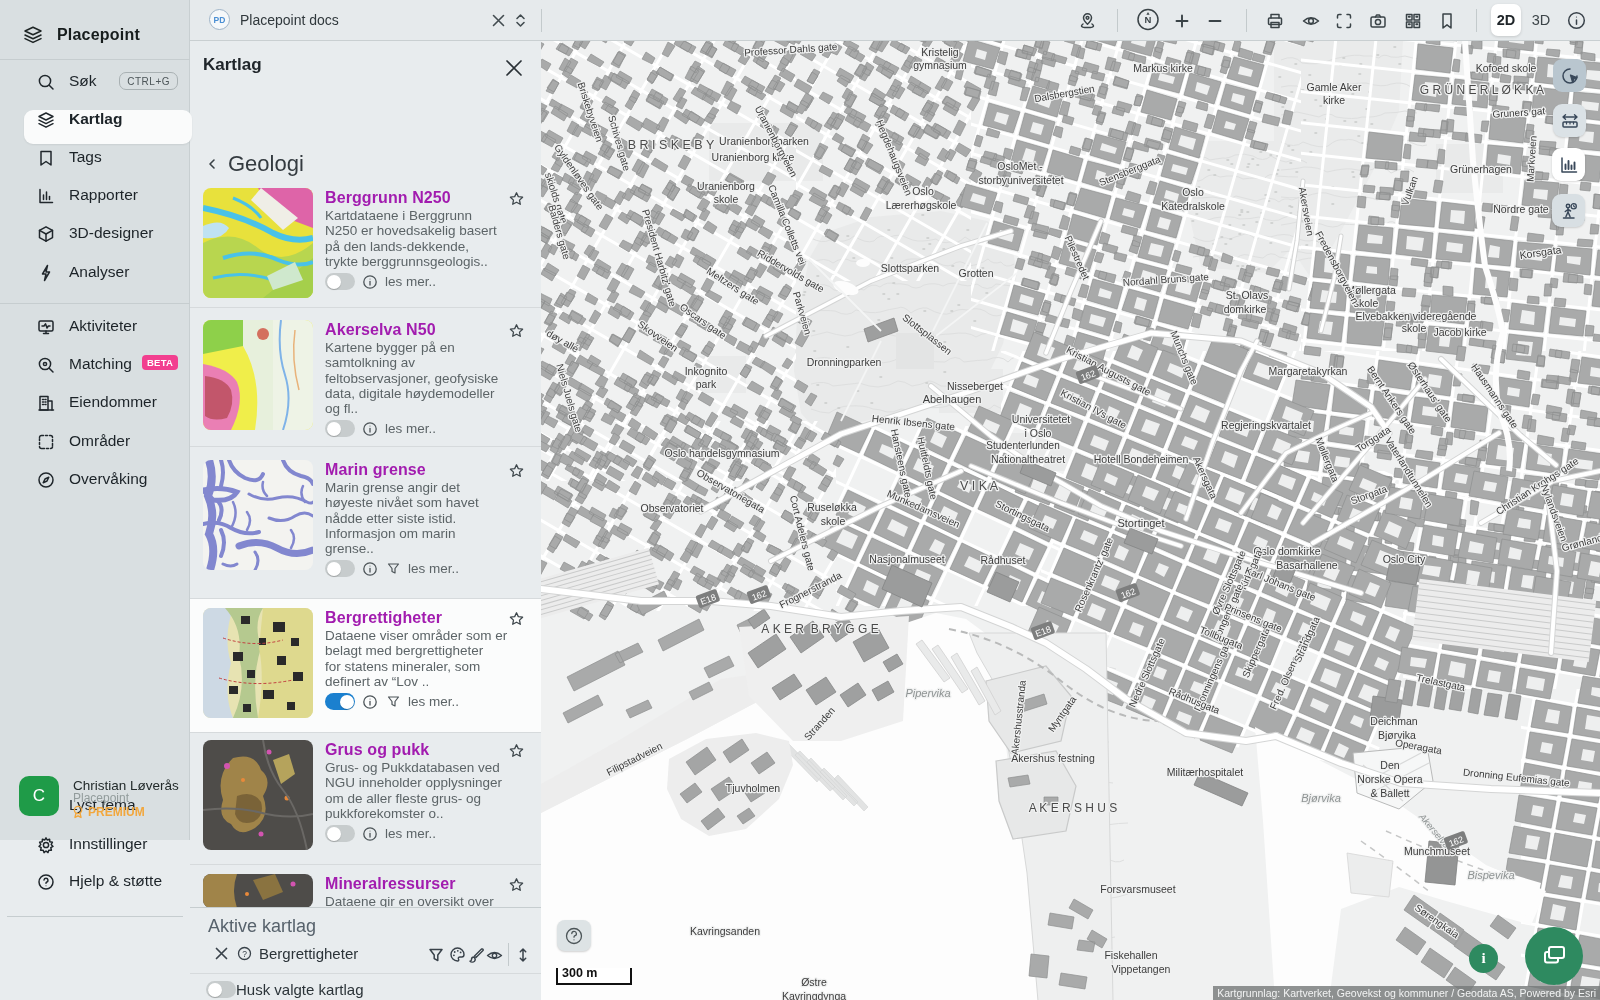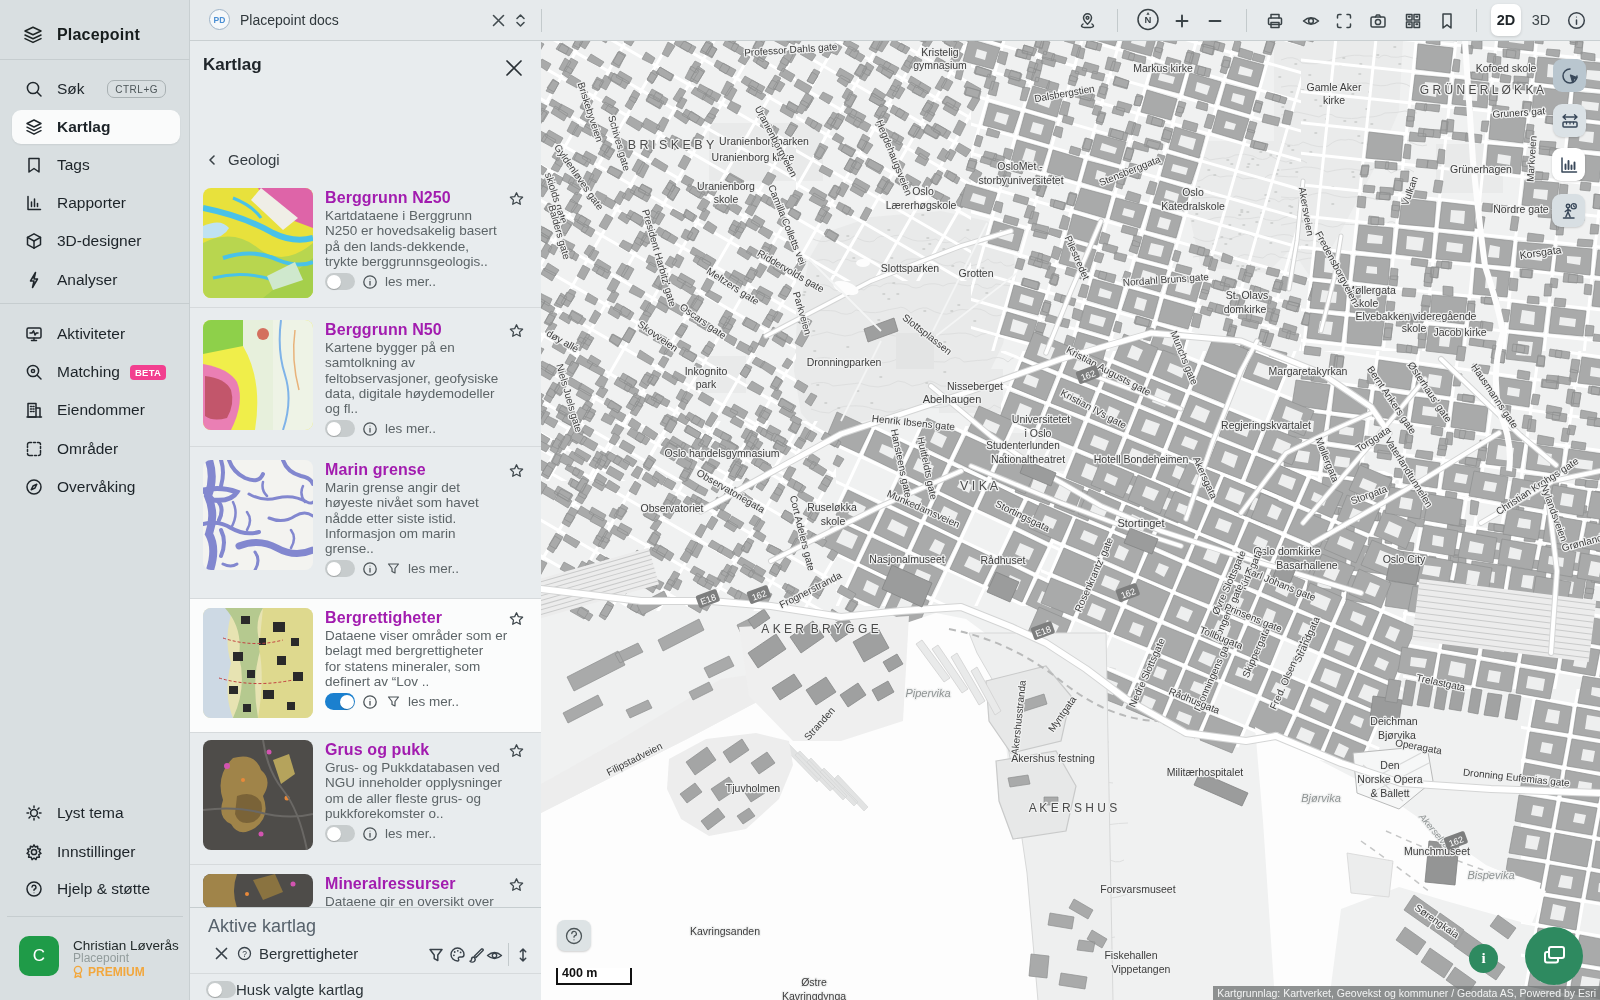--- a/index.html
+++ b/index.html
@@ -7,7 +7,7 @@
 .abs{position:absolute}
 #root{position:relative;width:1600px;height:1000px;background:#e8ecee}
 
-#side{position:absolute;left:0;top:0;width:190px;height:1000px;background:#d9dfe1;border-right:1px solid #c8cfd1;z-index:30}
+#side{position:absolute;left:0;top:0;width:190px;height:840px;background:#d9dfe1;border-right:1px solid #c8cfd1;z-index:30}
 #side .logo{position:absolute;left:22px;top:24px;display:flex;align-items:center;color:#1d2424}
 #side .logo b{font-size:16px;margin-left:13px;letter-spacing:.2px;color:#171d1d}
 #side .div{position:absolute;left:0;width:190px;height:1px;background:#c6cdcf}

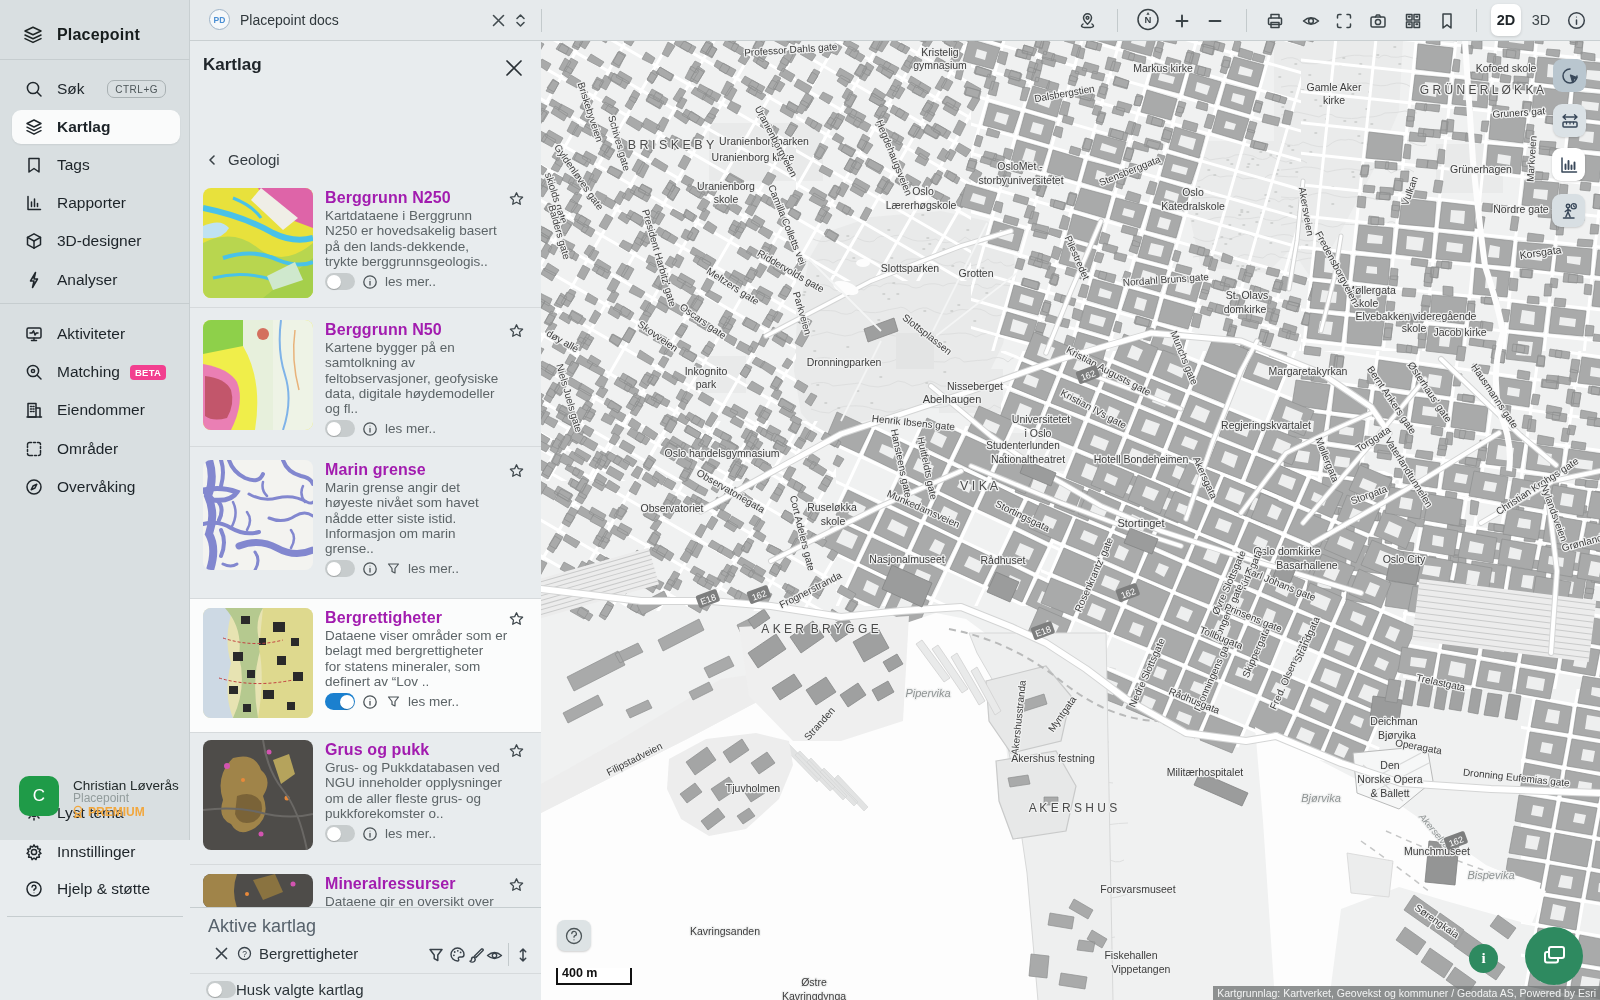--- a/index.html
+++ b/index.html
@@ -11,7 +11,7 @@
 #side .logo{position:absolute;left:22px;top:24px;display:flex;align-items:center;color:#1d2424}
 #side .logo b{font-size:16px;margin-left:13px;letter-spacing:.2px;color:#171d1d}
 #side .div{position:absolute;left:0;width:190px;height:1px;background:#c6cdcf}
-.sitem{position:absolute;left:12px;width:168px;height:34px;display:flex;align-items:center;color:#20272c}
+.sitem{position:absolute;left:24px;width:168px;height:34px;display:flex;align-items:flex-start;color:#20272c}
 .sitem .ic{width:20px;height:20px;margin-left:12px;flex:none;display:flex;align-items:center}
 .sitem .tx{margin-left:13px;font-size:15.5px;color:#1c2328;white-space:nowrap}
 .sitem.active{background:#fafbfb;border-radius:9px;box-shadow:0 1px 2px rgba(0,0,0,.07)}

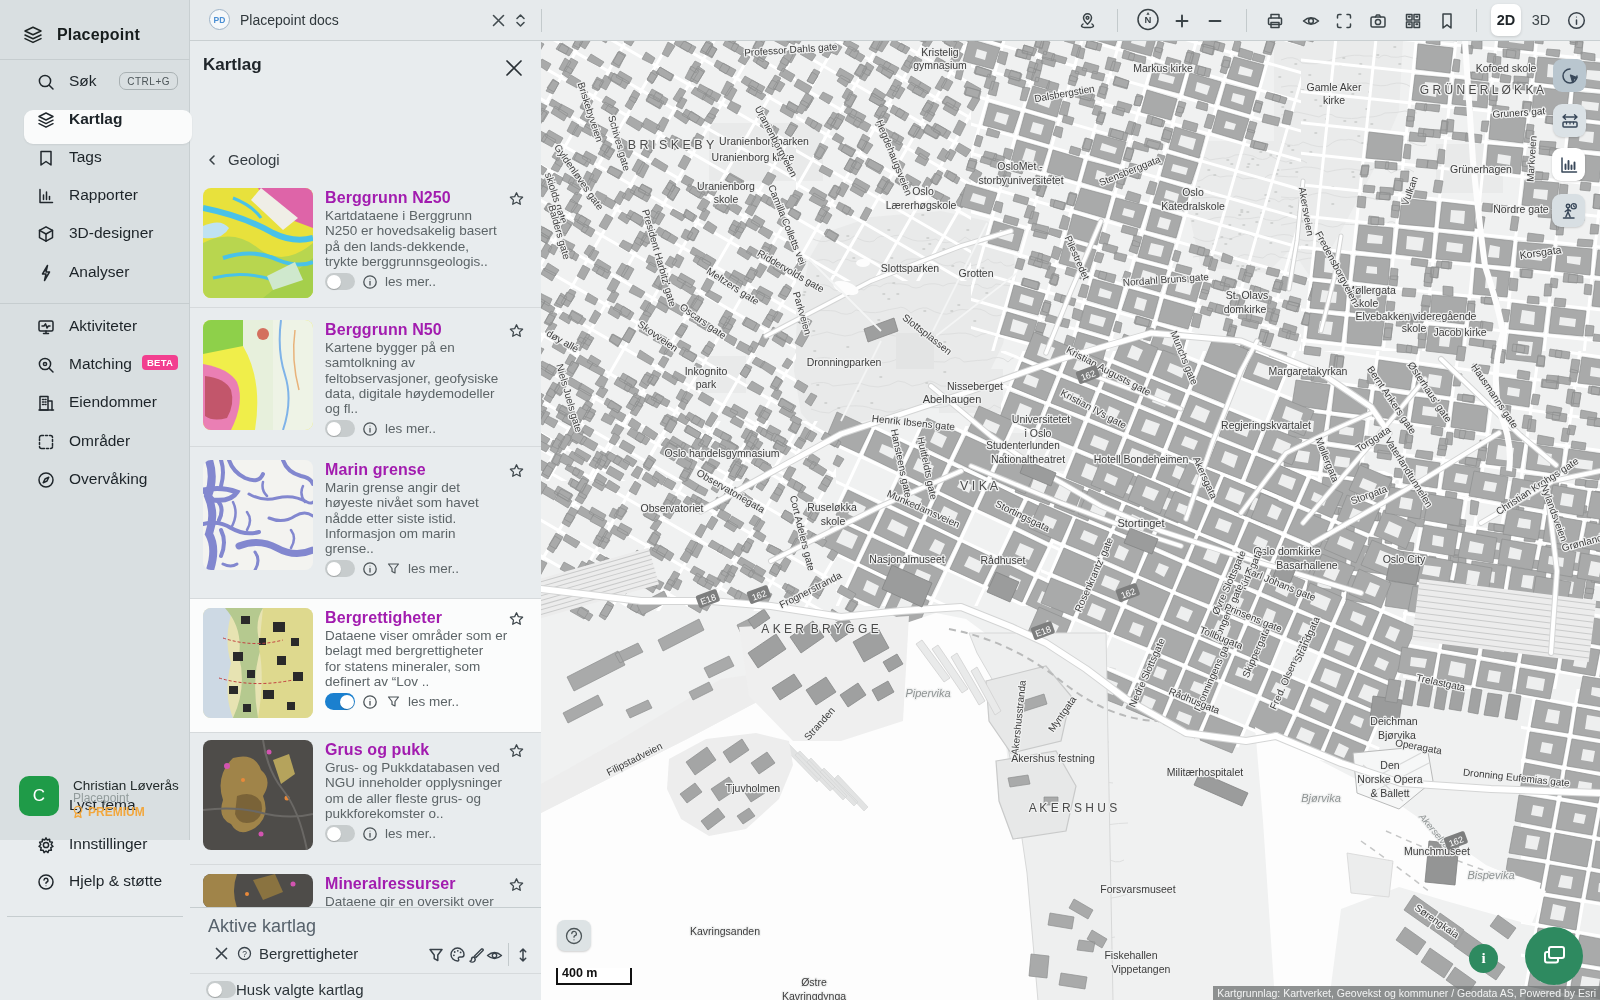--- a/index.html
+++ b/index.html
@@ -37,7 +37,7 @@
 .sbox{position:absolute;left:14px;top:56px;width:323px;height:36px;border:1px solid #b7bdbf;border-radius:5px;
  background:#eef1f2;display:flex;align-items:center;color:#8b9497}
 .sbox .ph{font-size:15px;color:#8b9497;margin-left:10px}
-.crumb{position:absolute;left:15px;top:110px;display:flex;align-items:center;color:#343b40;font-size:15px}
+.crumb{position:absolute;left:15px;top:110px;display:flex;align-items:center;color:#343b40;font-size:22px}
 .card{position:absolute;left:0;width:351px}
 .card .th{position:absolute;left:13px;top:0}
 .card .ttl{position:absolute;left:135px;top:0;font-size:16px;font-weight:bold;color:#a21caf;letter-spacing:.1px}

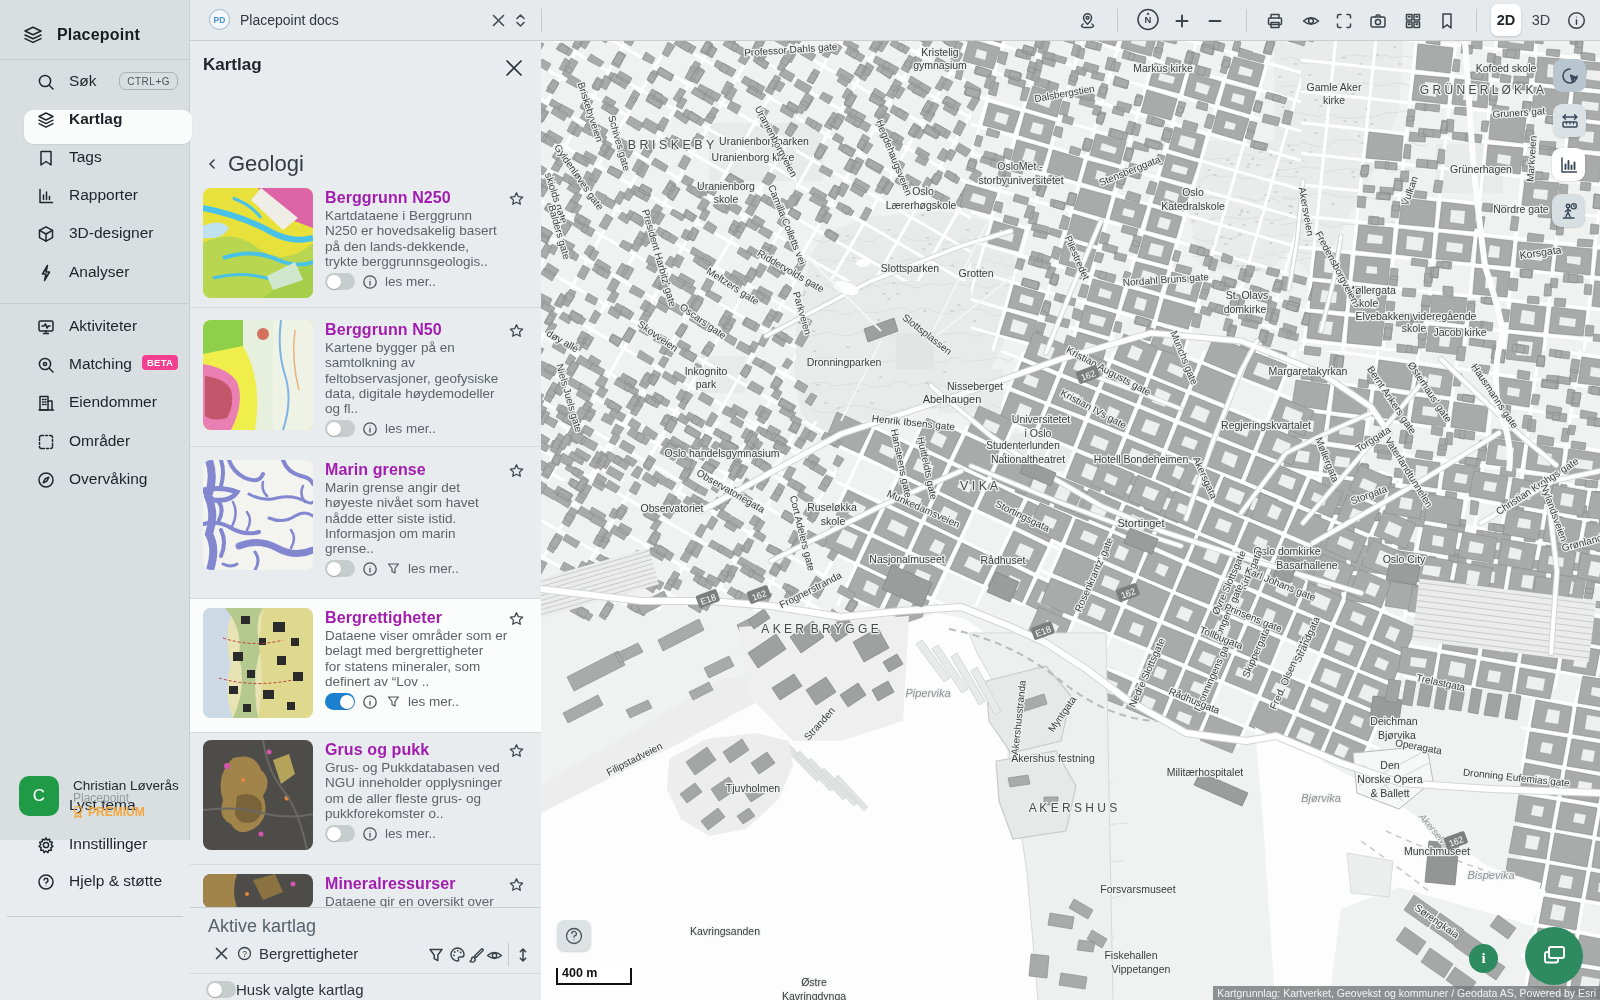--- a/index.html
+++ b/index.html
@@ -619,7 +619,7 @@
             <circle cx="60" cy="14" r="6" fill="#d4705e"></circle>
           </svg>
         </div>
-        <div class="ttl" style="top:1px">Berggrunn N50</div>
+        <div class="ttl" style="top:1px">Akerselva N50</div>
         <div class="str" style="top:3px"><svg width="17" height="17" viewBox="0 0 17 17" fill="none" stroke="currentColor" stroke-width="1.5" stroke-linecap="round" stroke-linejoin="round" class="">
             <path d="M8.5 1.8 L10.3 5.6 L14.6 6.2 L11.5 9.1 L12.3 13.3 L8.5 11.2 L4.7 13.3 L5.5 9.1 L2.4 6.2 L6.7 5.6 Z" stroke-width="1.3"></path>
           </svg></div>

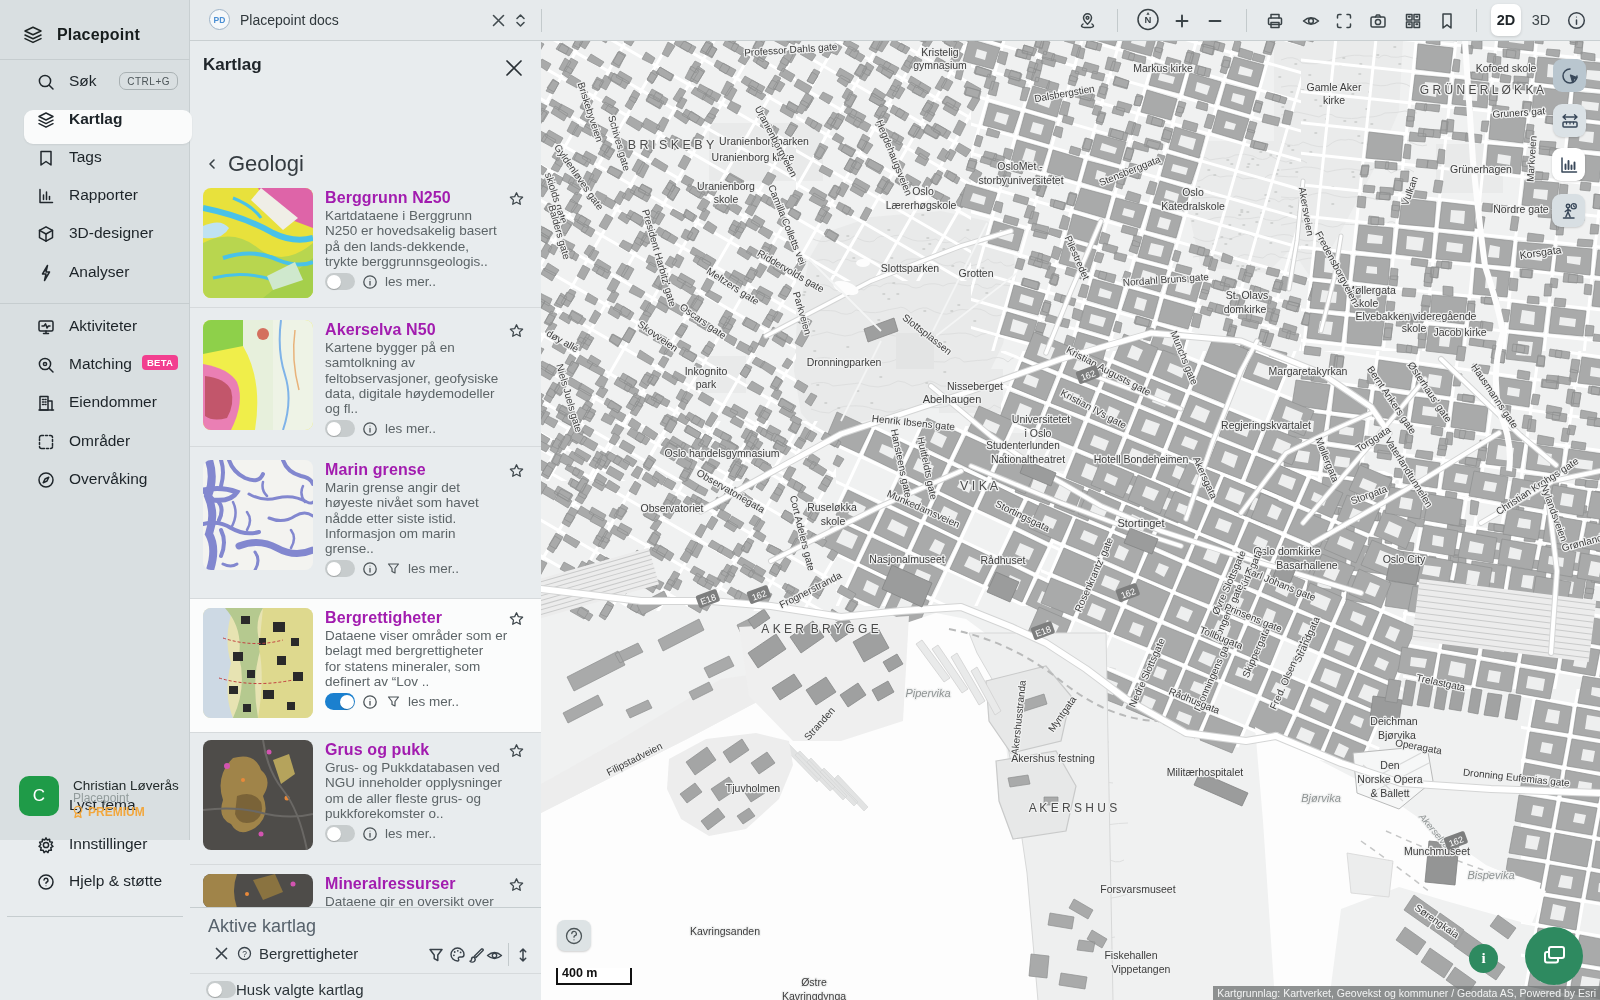--- a/index.html
+++ b/index.html
@@ -458,7 +458,7 @@
           <circle cx="11" cy="14.8" r="0.6" fill="currentColor" stroke="none"></circle>
         </svg>
       </div><div id="scale">
-        <span>400 m</span>
+        <span>300 m</span>
       </div><div class="greenc" style="right:102px;bottom:27px;width:29px;height:29px">
         <span style="color:#fff;font-size:15px;font-weight:bold;font-family:'Liberation Serif',serif">i</span>
       </div><div class="greenc" style="right:17px;bottom:15px;width:58px;height:58px">

